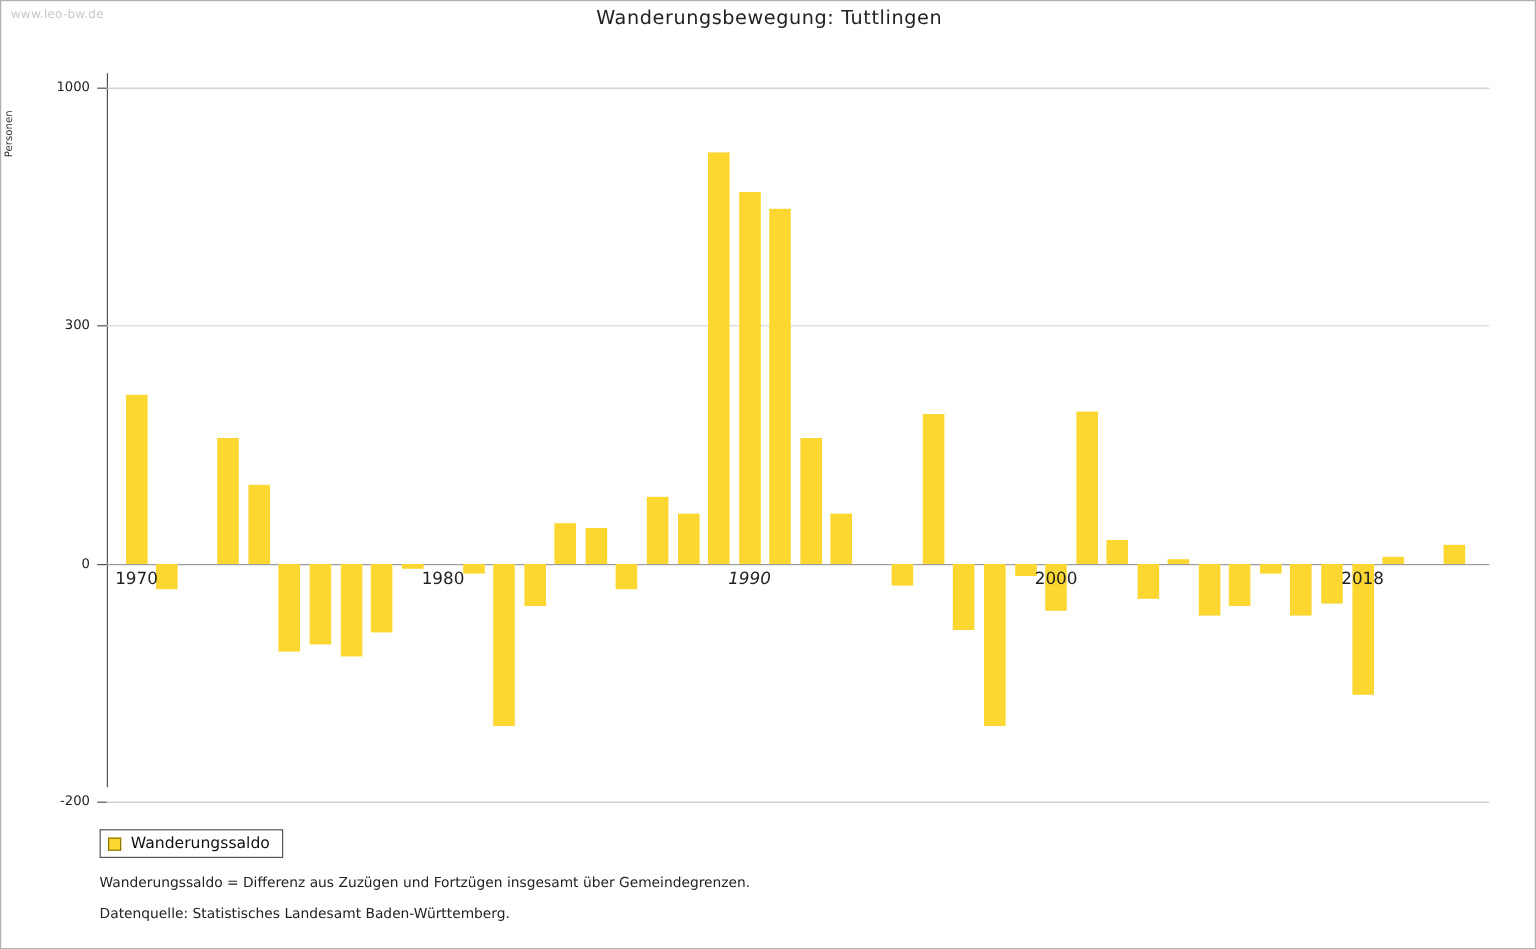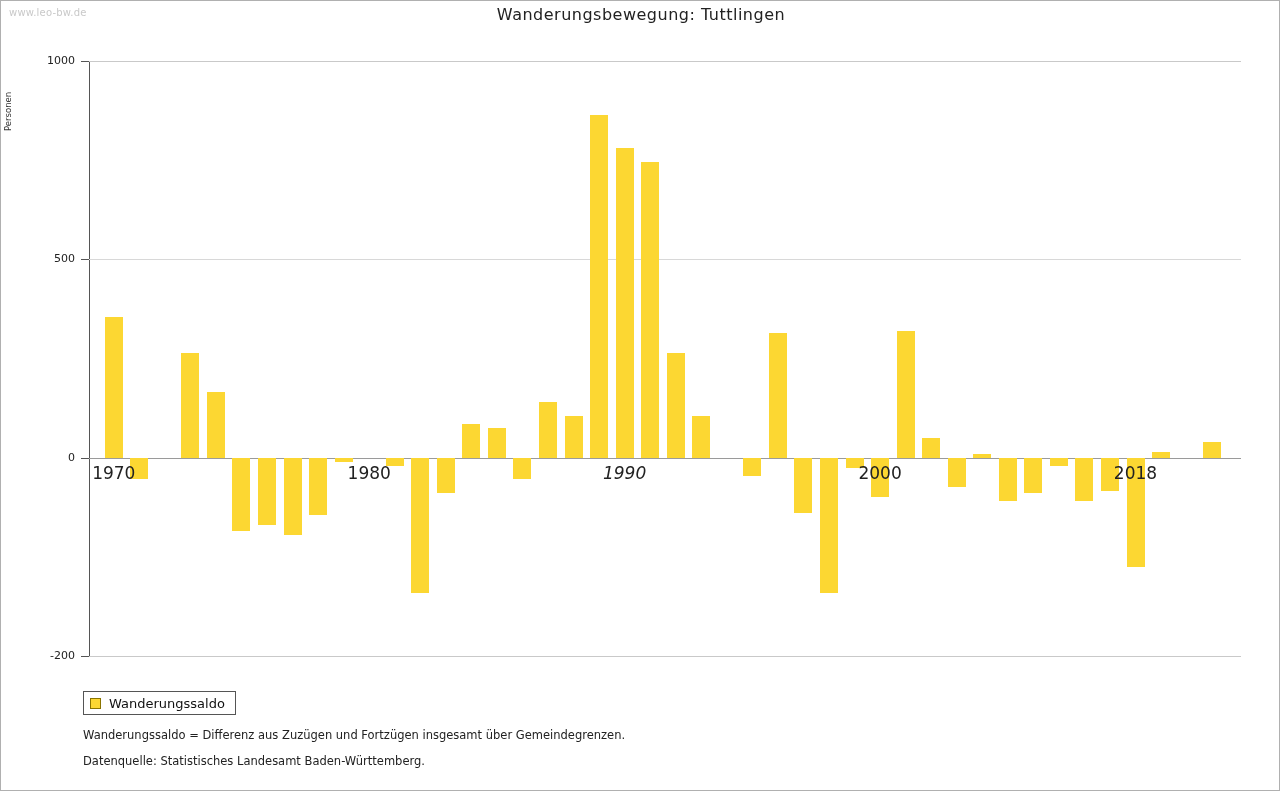--- a/index.html
+++ b/index.html
@@ -54,7 +54,7 @@
   #plot {
     position: absolute;
     left: 88px;
-    top: 60px;
+    top: 72px;
     width: 1152px;
     height: 595px;
   }

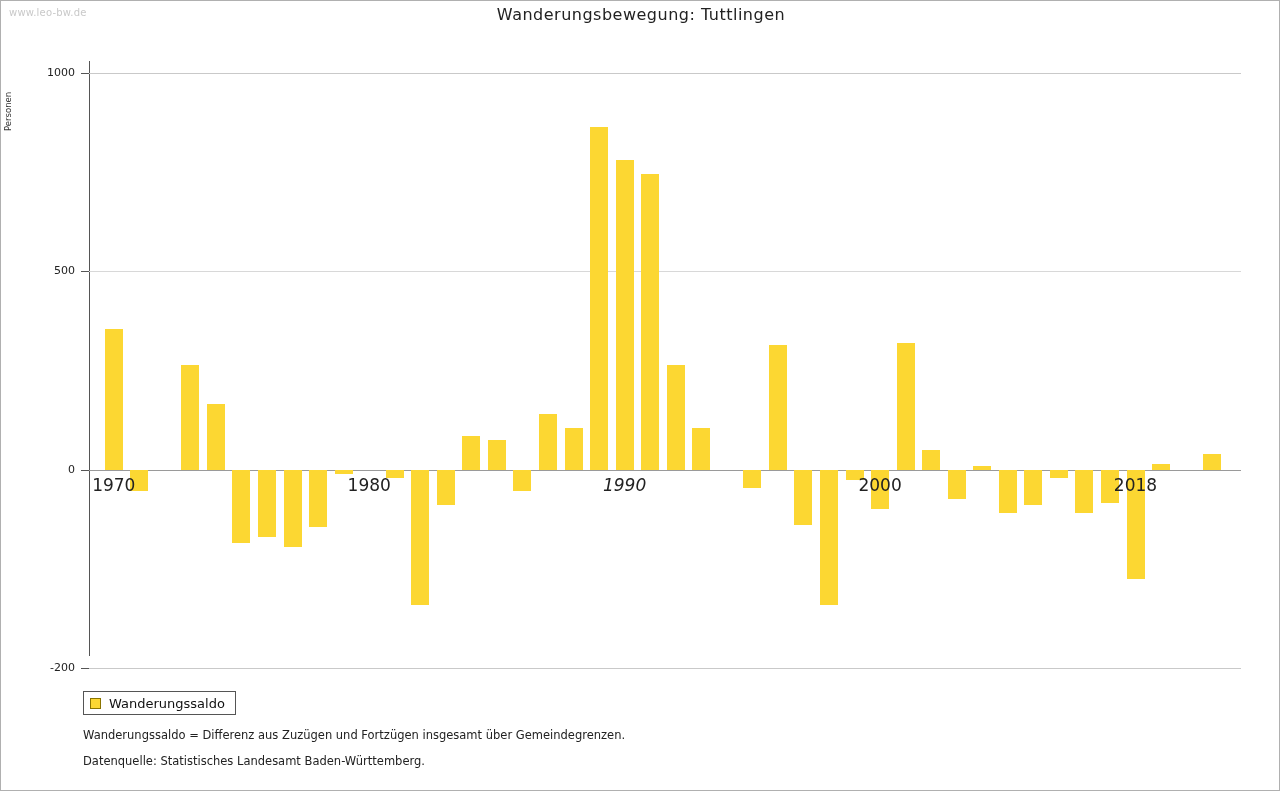--- a/index.html
+++ b/index.html
@@ -157,7 +157,7 @@
       <div class="ytick-label" style="top: -7px; left: -74px; right: auto;">1000</div>
       <div class="gridline" style="top: 198.333px;"></div>
       <div class="tick" style="top: 198.333px;"></div>
-      <div class="ytick-label" style="top: 191.333px; left: -74px; right: auto;">500</div>
+      <div class="ytick-label" style="top: 191.333px; left: -74px; right: auto;">300</div>
       <div class="gridline zero" style="top: 396.667px;"></div>
       <div class="tick" style="top: 396.667px;"></div>
       <div class="ytick-label" style="top: 389.667px; left: -74px; right: auto;">0</div>

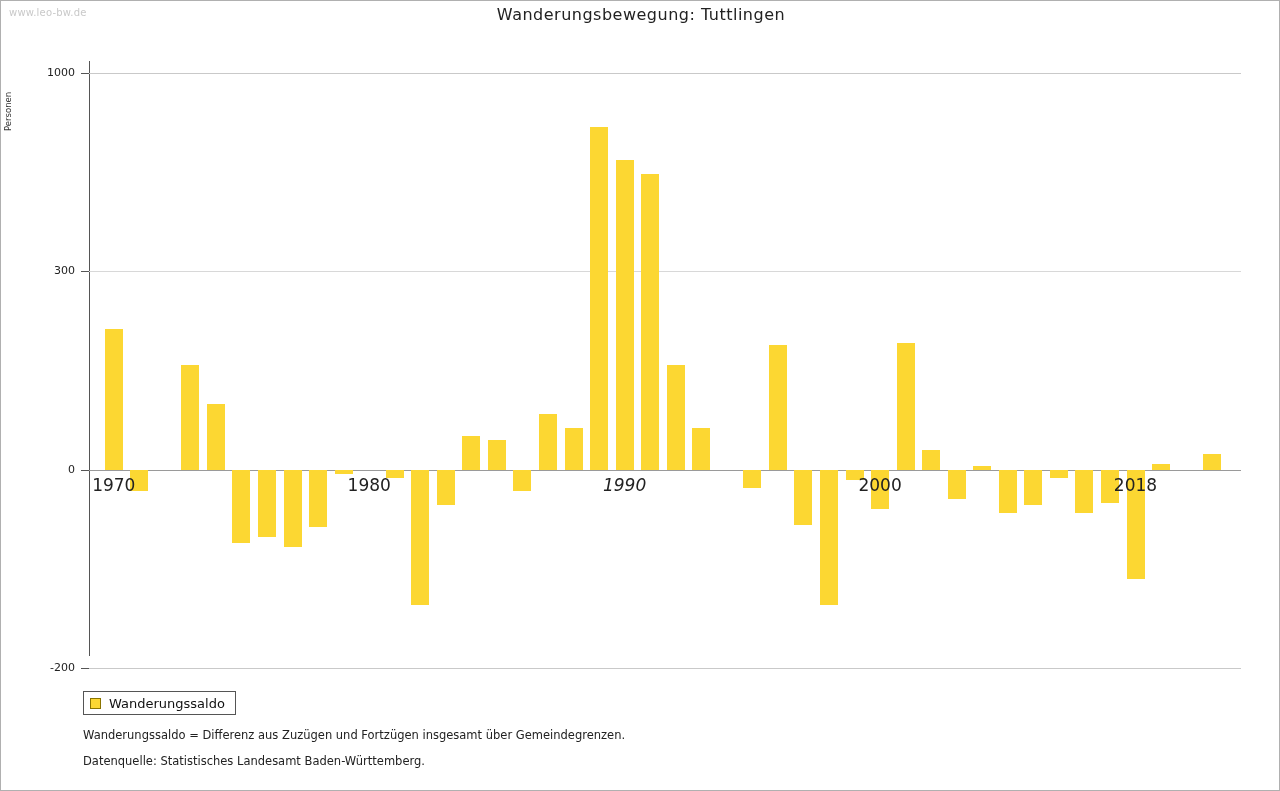--- a/index.html
+++ b/index.html
@@ -99,7 +99,7 @@
   }
   .xtick-label {
     position: absolute;
-    font-size: 17px;
+    font-size: 14px;
     color: #222222;
     text-align: center;
     transform: translateX(-50%);

